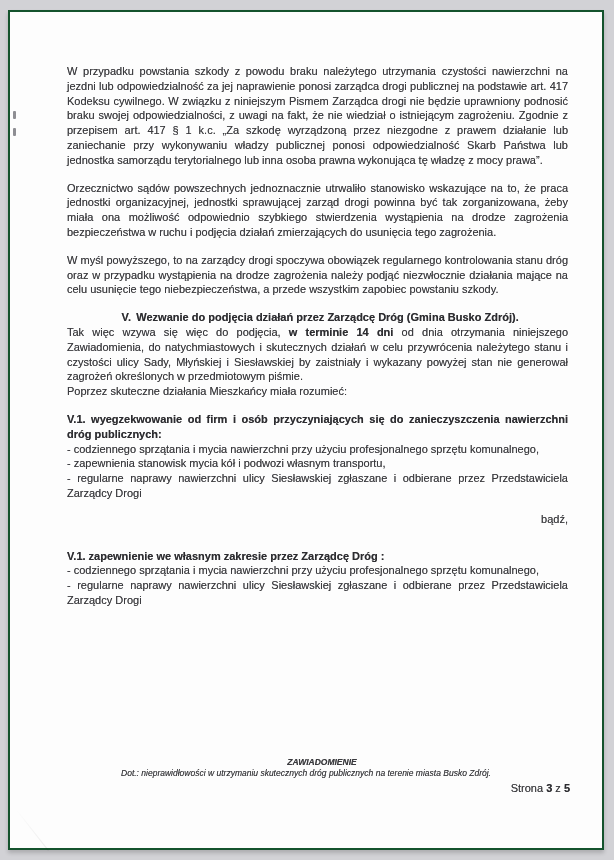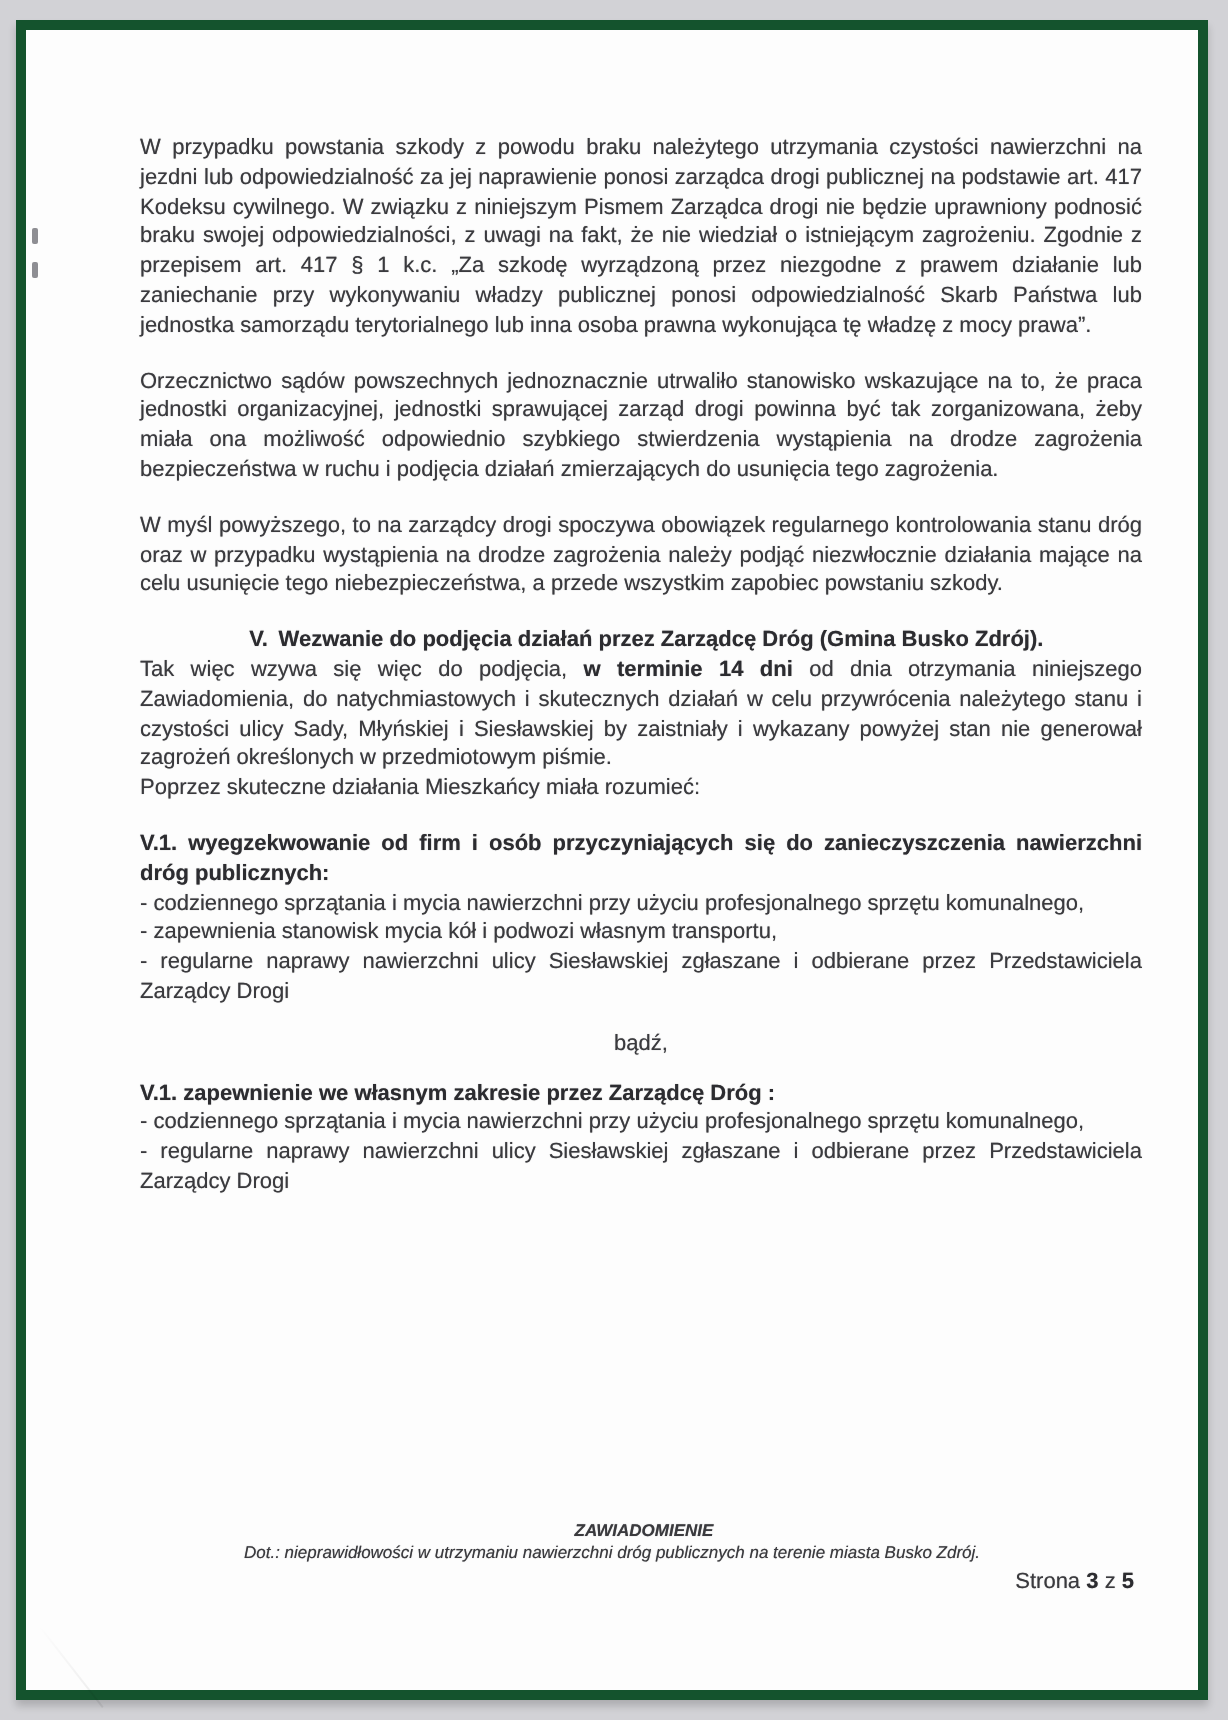--- a/index.html
+++ b/index.html
@@ -20,7 +20,7 @@
     left: 8px; top: 10px;
     width: 596px; height: 840px;
     background: #fdfdfd;
-    border: 5px solid #14532d;
+    border: 2px solid #14532d;
     box-sizing: border-box;
     box-shadow: 0 3px 4px rgba(0,0,0,0.18);
   }

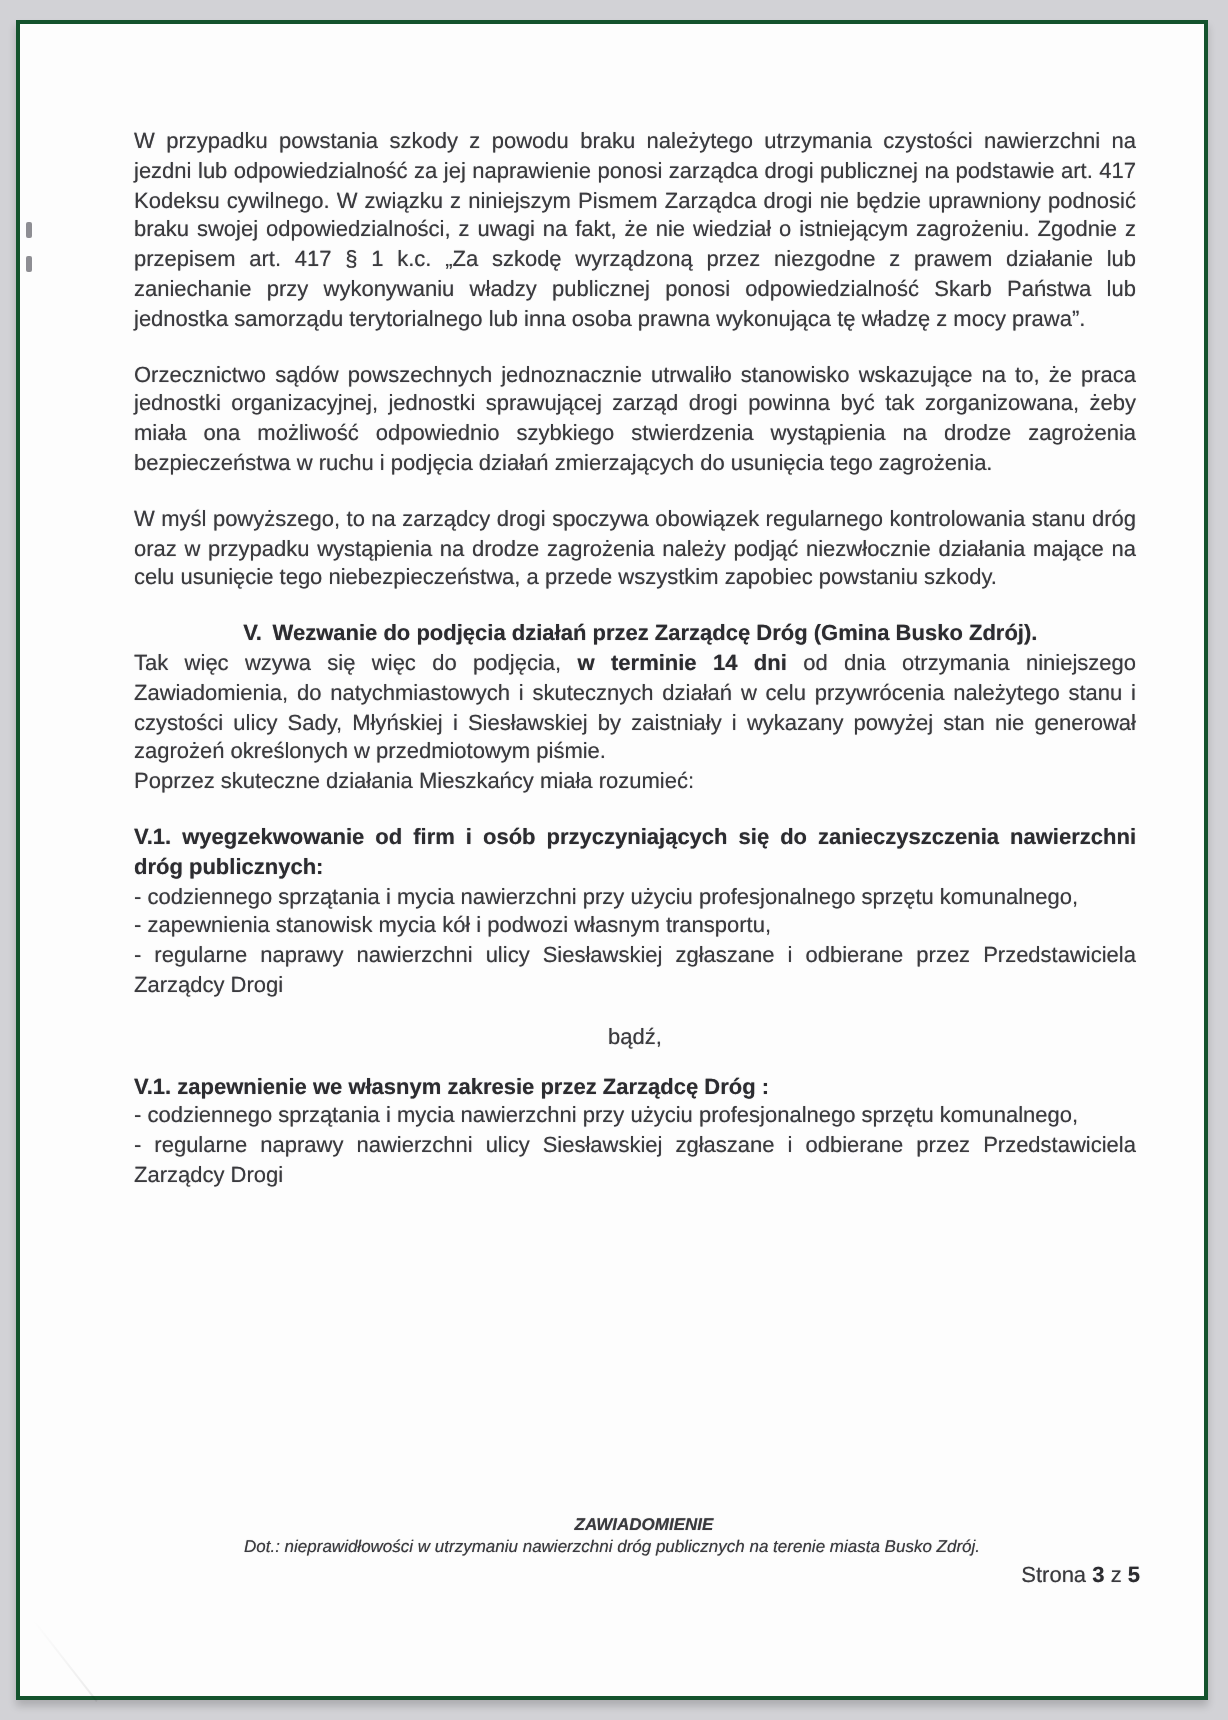--- a/index.html
+++ b/index.html
@@ -71,7 +71,7 @@
   }
   .item { margin: 0; text-align: justify; }
   .intro-line { margin: 0 0 13px 0; text-align: left; }
-  .badz { margin: 11px 0 10px 0; text-align: center; }
+  .badz { margin: 11px 0 22px 0; text-align: right; }
   b.inline-bold { color: #2c2c30; }
   .footer {
     position: absolute;

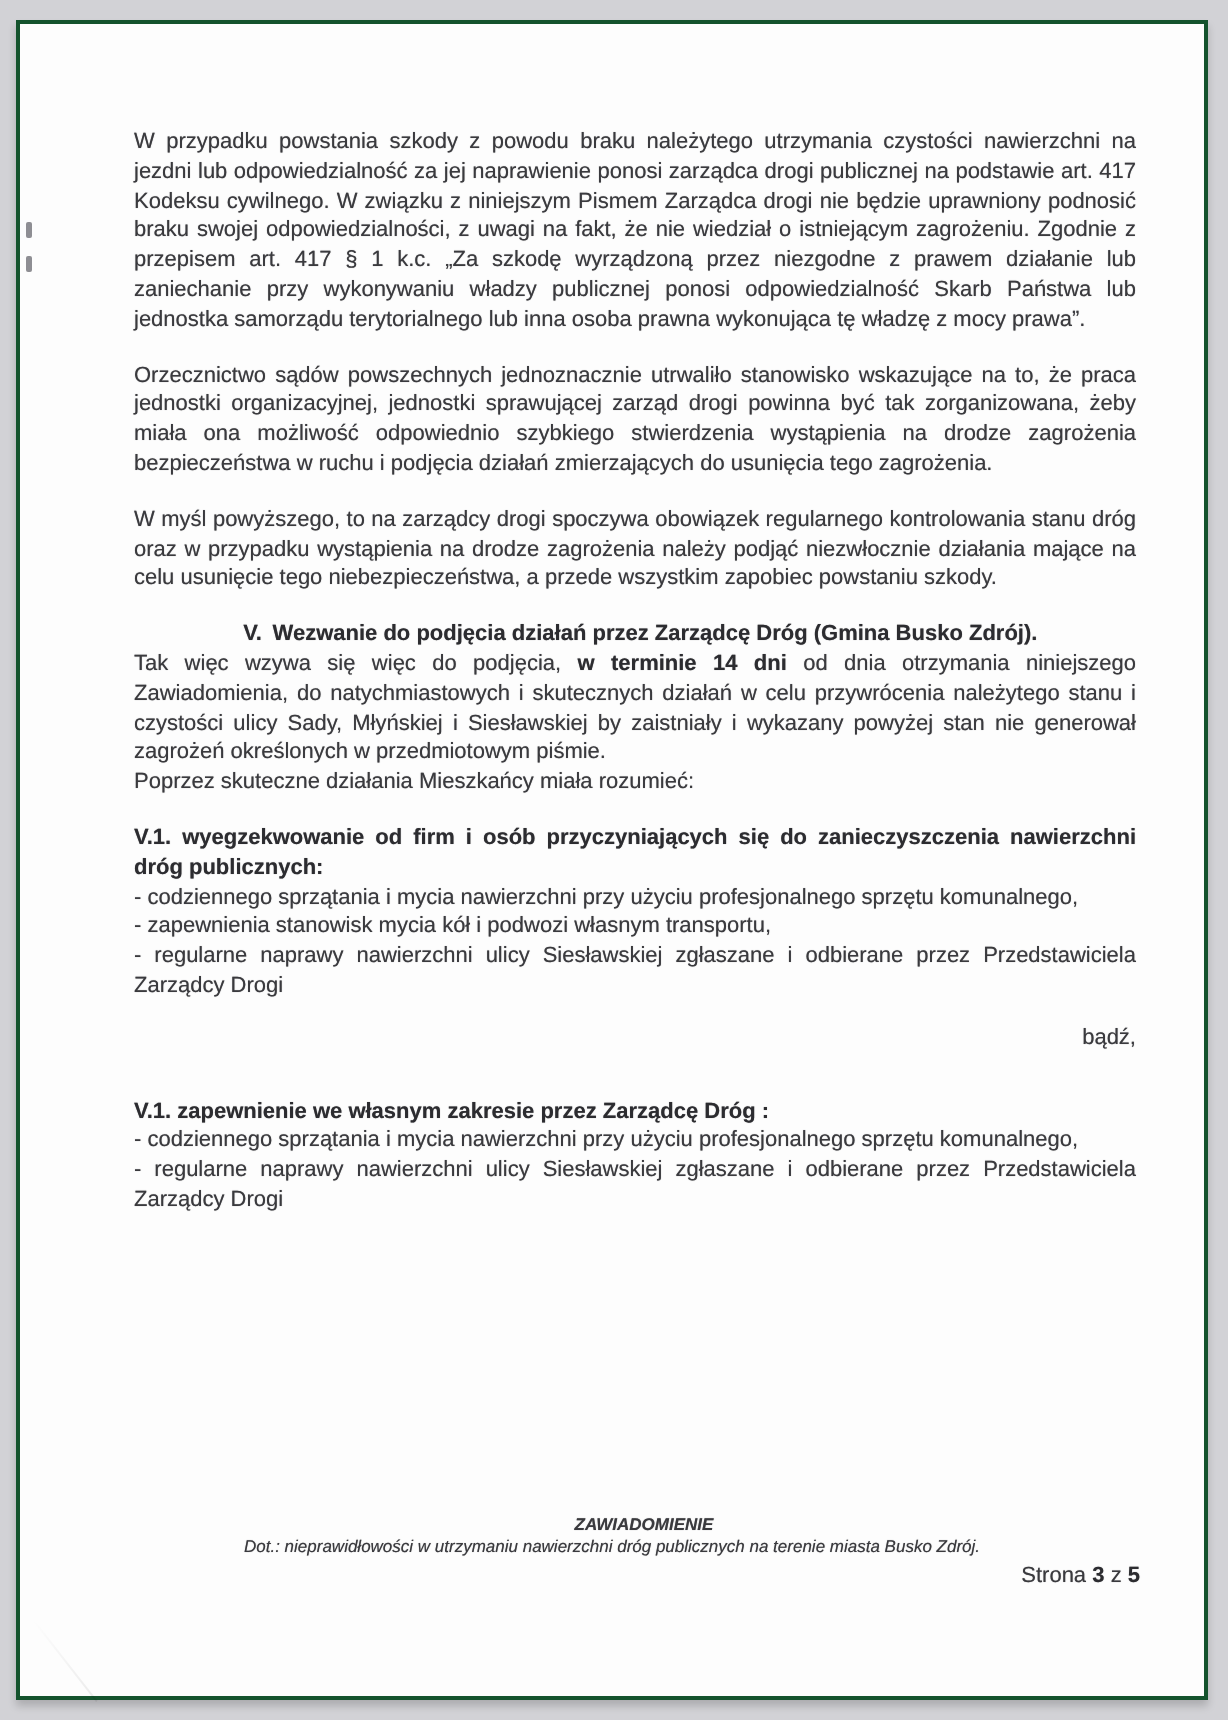--- a/index.html
+++ b/index.html
@@ -141,7 +141,7 @@
 
     <div class="footer">
       <div class="footer-title">ZAWIADOMIENIE</div>
-      <div class="footer-subject">Dot.: nieprawidłowości w utrzymaniu nawierzchni dróg publicznych na terenie miasta Busko Zdrój.</div>
+      <div class="footer-subject">Dot.: nieprawidłowości w utrzymaniu skutecznych dróg publicznych na terenie miasta Busko Zdrój.</div>
       <div class="footer-page"><span>Strona</span> <b>3</b> <span>z</span> <b>5</b></div>
     </div>
 

